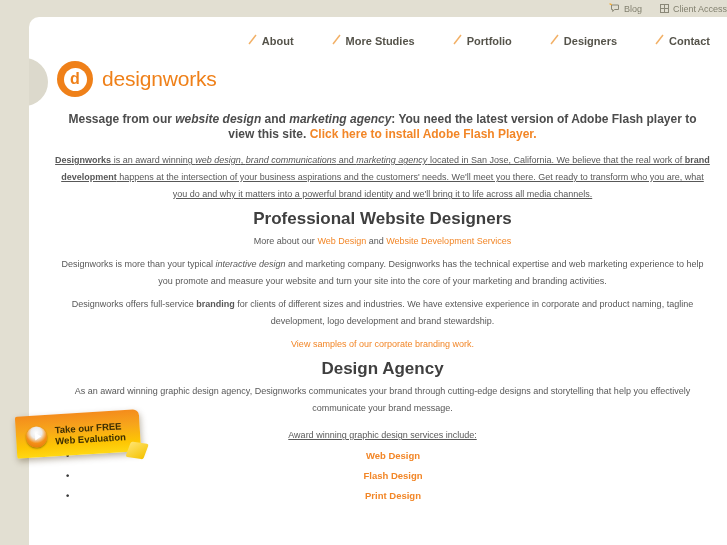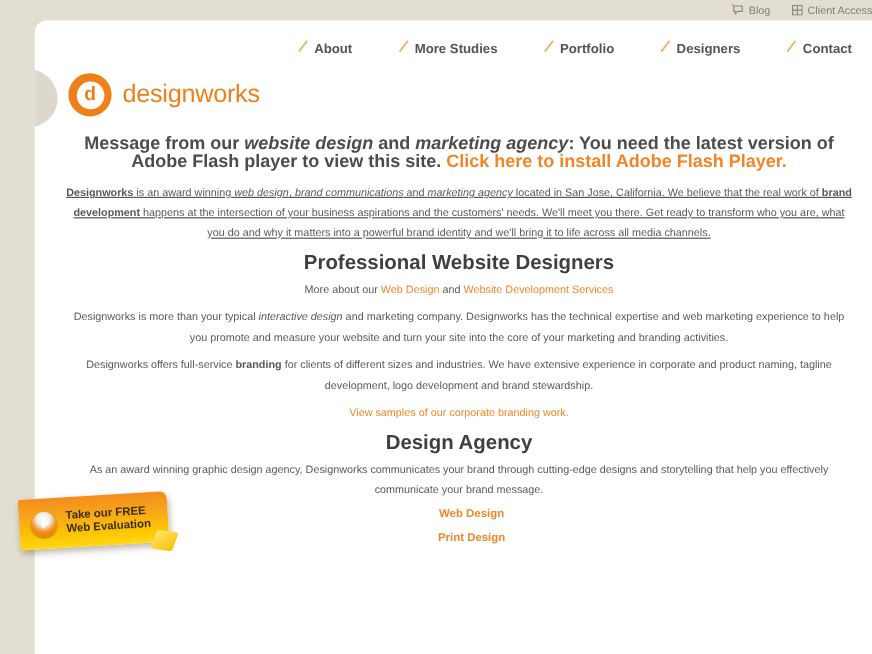--- a/index.html
+++ b/index.html
@@ -64,7 +64,7 @@
 
   
   .flash-message {
-    margin-top: 15px; font-size: 15px; font-weight: bold;
+    margin-top: 15px; font-size: 12px; font-weight: bold;
     color: #4c4c4c; line-height: 15px;
   }
   h1.page-h1 { margin-top: 8px; font-size: 15px; line-height: 18px; color: #3f3f3f; font-weight: bold; }

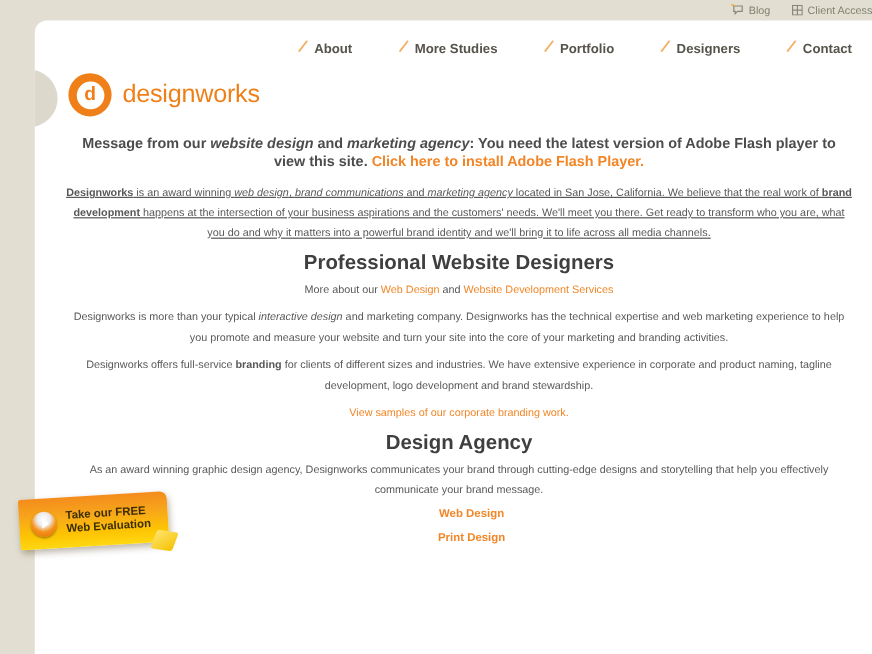--- a/index.html
+++ b/index.html
@@ -209,6 +209,7 @@
   <h2 class="page-h2 mt8">Design Agency</h2>
   <p class="body-text mt6"><span class="seg-plain">As an award winning graphic design agency, Designworks communicates your brand through cutting-edge designs and storytelling that help you effectively communicate your brand message.</span></p>
 
+  <p class="body-text mt10">Award winning graphic design services include:</p>
   <ul class="services-list">
     <li><span>Web Design</span></li>
     <li><span>Print Design</span></li>

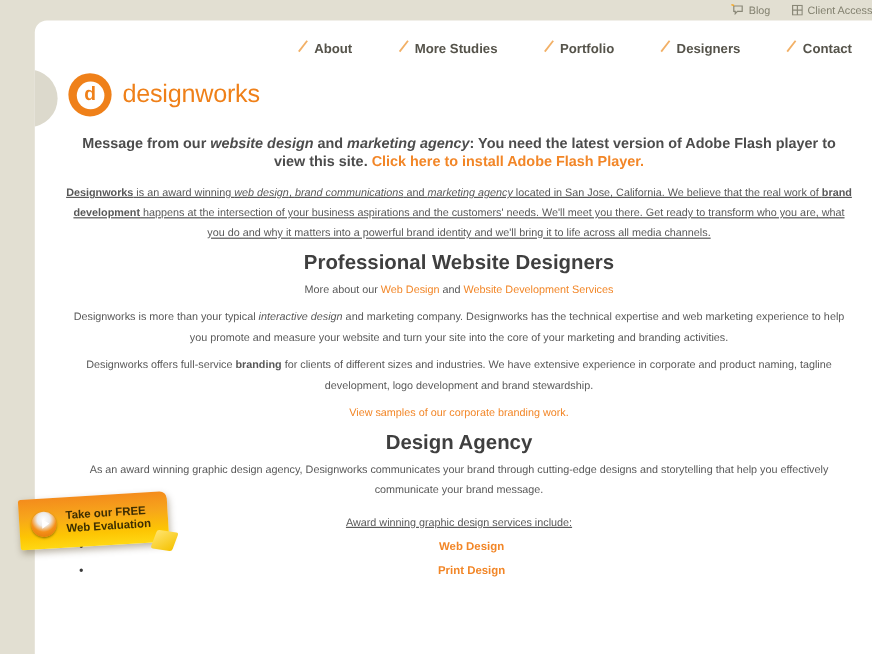--- a/index.html
+++ b/index.html
@@ -212,6 +212,7 @@
   <p class="body-text mt10">Award winning graphic design services include:</p>
   <ul class="services-list">
     <li><span>Web Design</span></li>
+    <li><span>Flash Design</span></li>
     <li><span>Print Design</span></li>
   </ul>
 </div>

